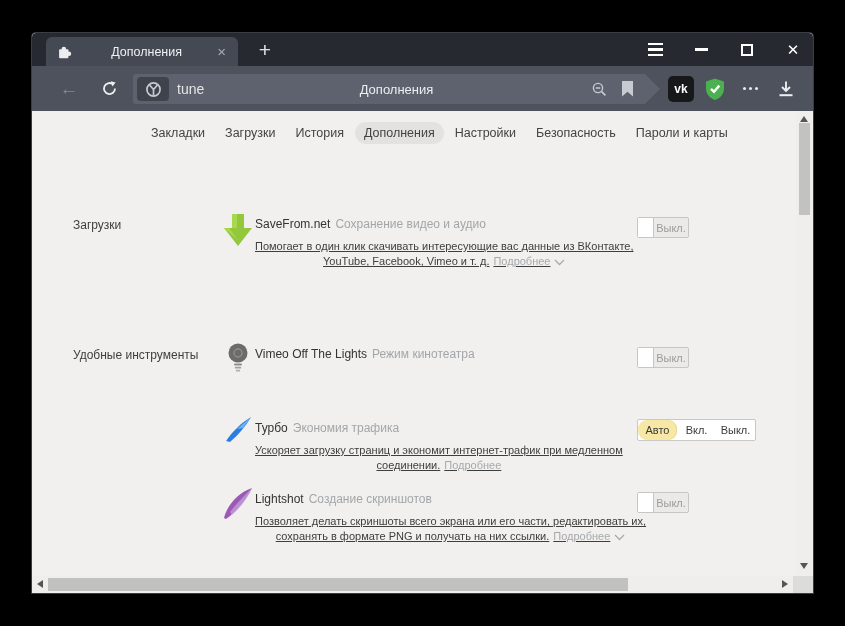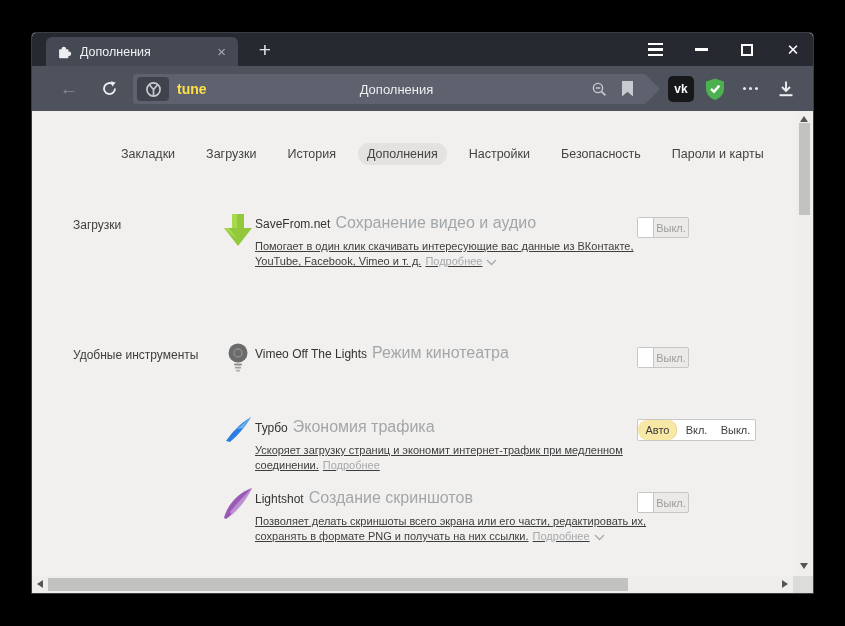--- a/index.html
+++ b/index.html
@@ -4,7 +4,7 @@
 <style>
   * { margin:0; padding:0; box-sizing:border-box; }
   html,body { width:845px; height:626px; background:#000; font-family:"Liberation Sans", sans-serif; overflow:hidden; }
-  .stage { position:relative; width:845px; height:626px; background:#000; }
+  .stage { position:relative; width:845px; height:626px; background:#000;text-align:center; }
 
   
   .window { position:absolute; left:32px; top:33px; width:781px; height:560px;

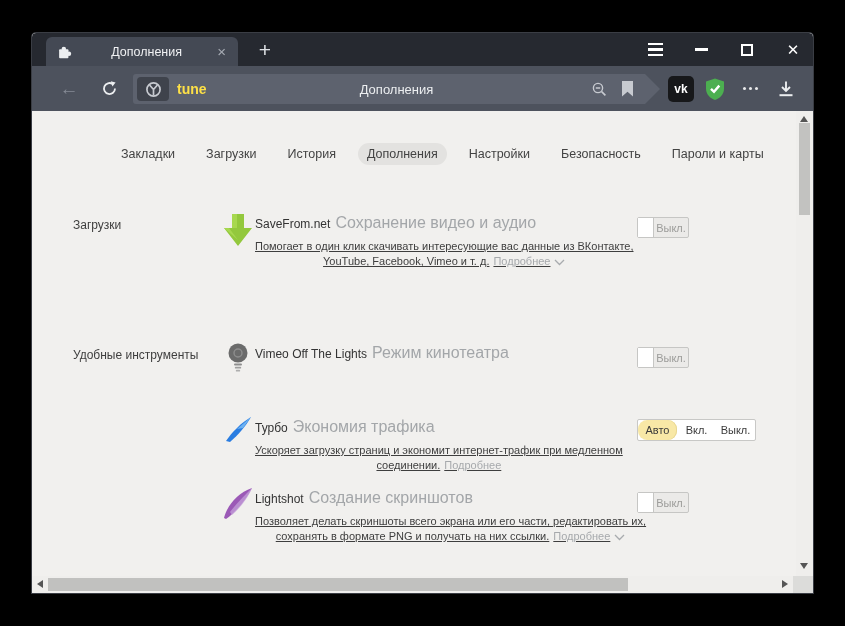--- a/index.html
+++ b/index.html
@@ -36,7 +36,7 @@
                 clip-path:polygon(0 0, calc(100% - 15px) 0, 100% 50%, calc(100% - 15px) 100%, 0 100%); }
   .ab-badge { position:absolute; left:4px; top:3px; width:32px; height:24px; background:#3f434c; border-radius:4px;
               display:flex; align-items:center; justify-content:center; }
-  .ab-url { position:absolute; left:44px; top:0; height:30px; display:flex; align-items:center; color:#fde047; font-size:14px;font-weight:bold; }
+  .ab-url { position:absolute; left:44px; top:0; height:30px; display:flex; align-items:center; color:#e5e5e5; font-size:14px; }
   .ab-title { position:absolute; left:0; top:0; width:100%; height:30px; display:flex; align-items:center; justify-content:center;
               color:#eceef0; font-size:13px; pointer-events:none; }
   .ab-zoom { position:absolute; right:52px; top:7px; }

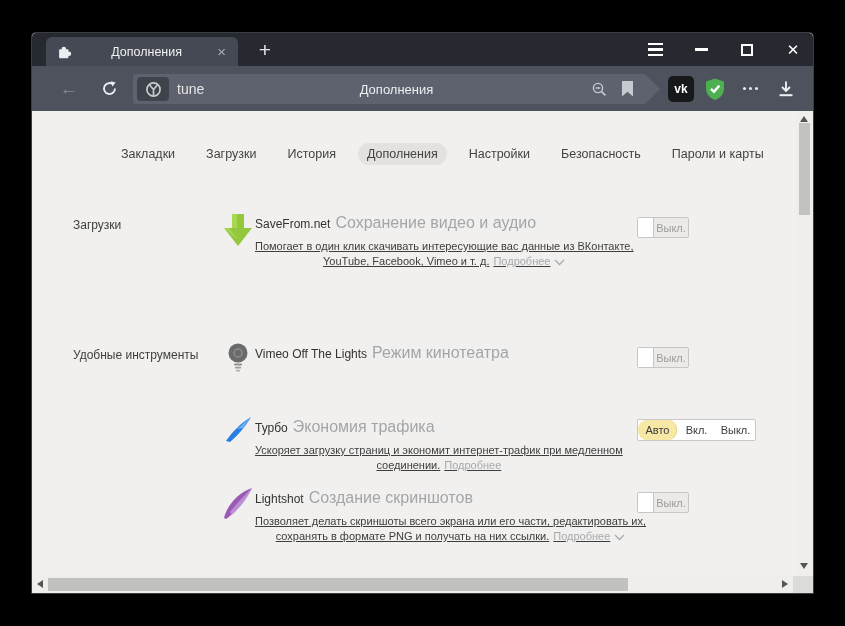--- a/index.html
+++ b/index.html
@@ -50,8 +50,8 @@
 
   
   .content { position:absolute; left:0; top:78px; width:781px; height:482px; background:#f1f0ee; }
-  .nav { position:absolute; left:0; top:31px; width:764px; height:24px; overflow:hidden;
-         display:flex; align-items:center; gap:13px; padding-left:80px; white-space:nowrap; }
+  .nav { position:absolute; left:0; top:10px; width:764px; height:24px; overflow:hidden;
+         display:flex; align-items:center; gap:2px; padding-left:110px; white-space:nowrap; }
   .nav-item { color:#434343; font-size:12.5px; padding:4px 9px; border-radius:12px; flex:none; }
   .nav-item.active { background:#e3e2e0; }
 

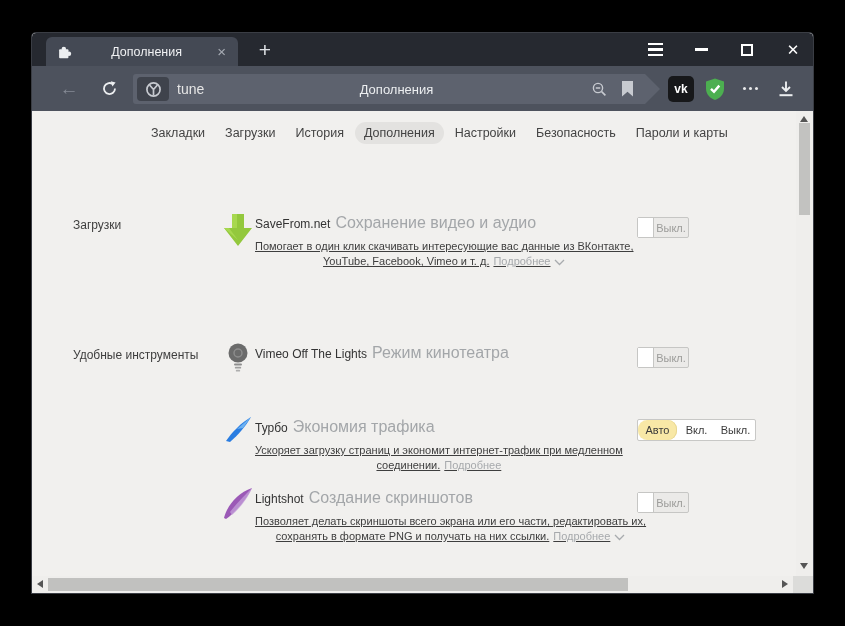--- a/index.html
+++ b/index.html
@@ -61,7 +61,7 @@
   .ext-body { position:absolute; left:223px; top:0; width:360px; }
   .ext-titleline { position:absolute; top:4px; left:0; white-space:nowrap; }
   .ext-name { font-size:12px; color:#333; }
-  .ext-sub { font-size:16px; color:#a3a6a9; margin-left:5px; }
+  .ext-sub { font-size:12px; color:#a3a6a9; margin-left:5px; }
   .ext-desc { position:absolute; top:29px; left:0; font-size:11px; color:#3e3e3e; line-height:15px; white-space:nowrap;text-decoration:underline; }
   .more { color:#a6a9ac; margin-left:4px; }
   .chev { margin-left:4px; vertical-align:middle; }

